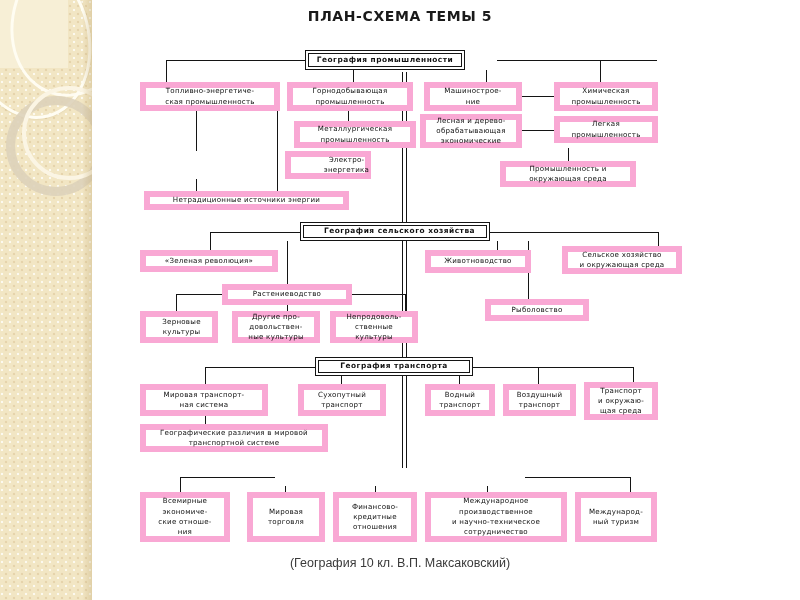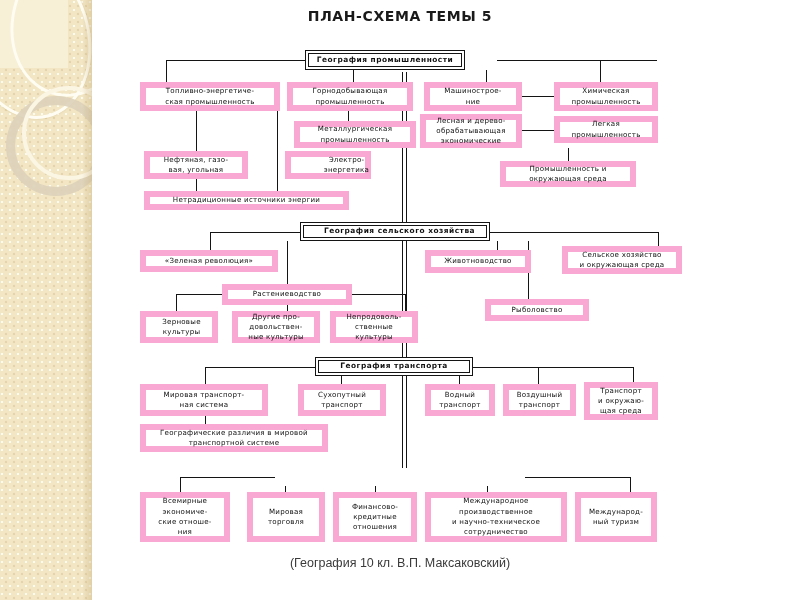--- a/index.html
+++ b/index.html
@@ -146,8 +146,6 @@
 
   <div class="ln v" style="left:196px;top:111px;height:40px;"></div>
   <div class="ln v" style="left:277px;top:111px;height:80px;"></div>
-  <div class="node" style="left:144px;top:151px;width:104px;height:28px;white-space:pre-line;">Нефтяная, газо-
-вая, угольная</div>
   <div class="node" style="left:285px;top:151px;width:86px;height:28px;white-space:pre-line;padding-left:40px;">Электро-
 энергетика</div>
 

